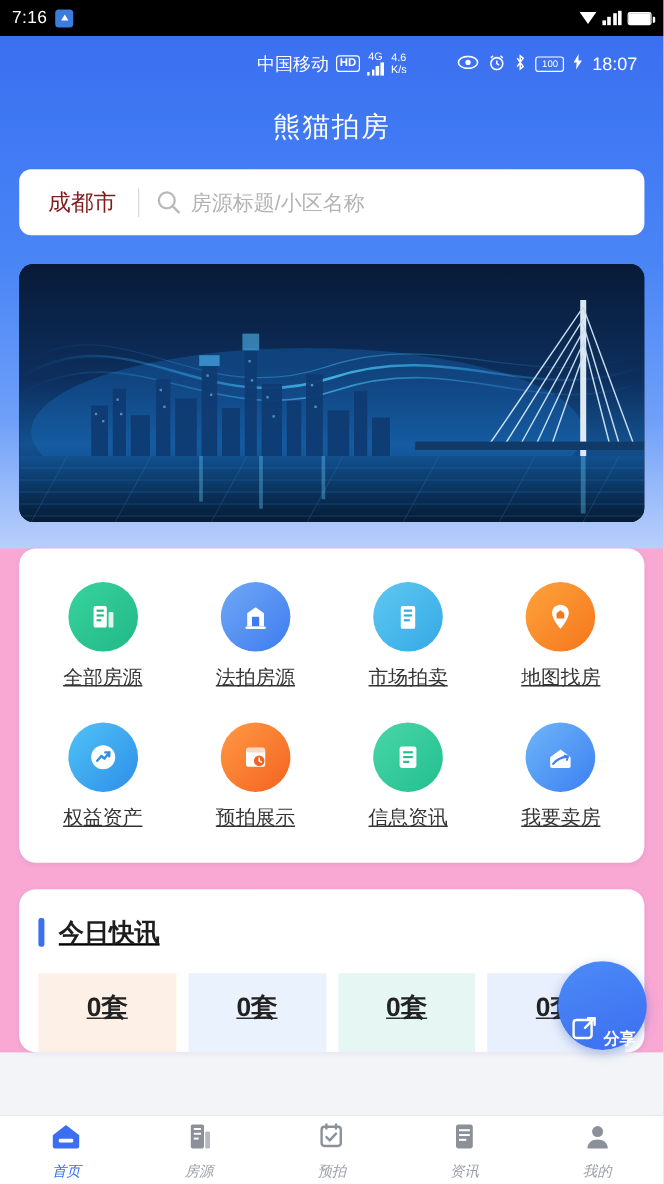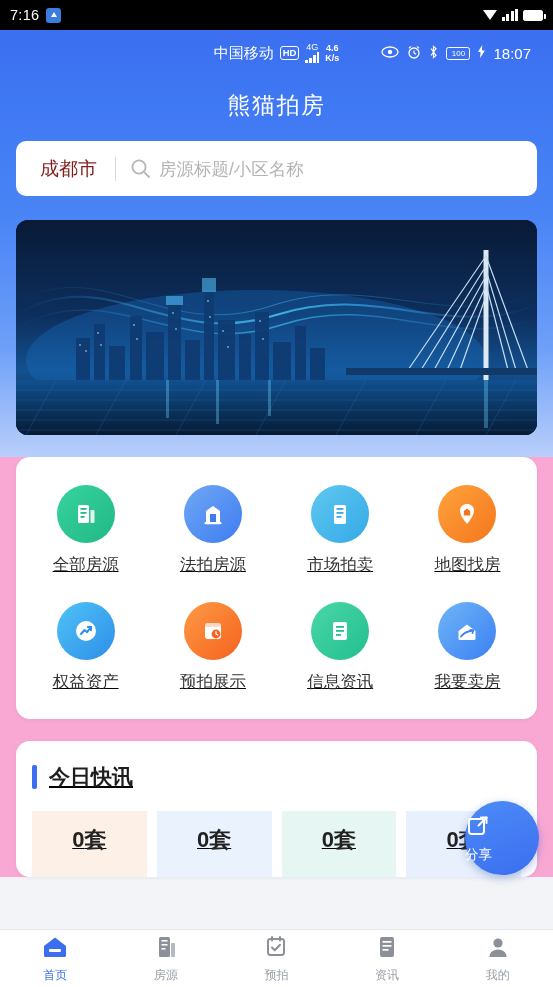--- a/index.html
+++ b/index.html
@@ -57,7 +57,7 @@
   .netstack .bars i:nth-child(2){height:5.5px;}
   .netstack .bars i:nth-child(3){height:8px;}
   .netstack .bars i:nth-child(4){height:11px;}
-  .speed{display:flex;flex-direction:column;align-items:center;font-size:9px;line-height:1.15;font-weight:bold;}
+  .speed{display:flex;flex-direction:column;align-items:center;font-size:9px;line-height:1.15;}
   .right-icons{
     position:absolute;right:22px;top:0;height:46px;
     display:flex;align-items:center;gap:8px;color:#fff;font-size:13px;

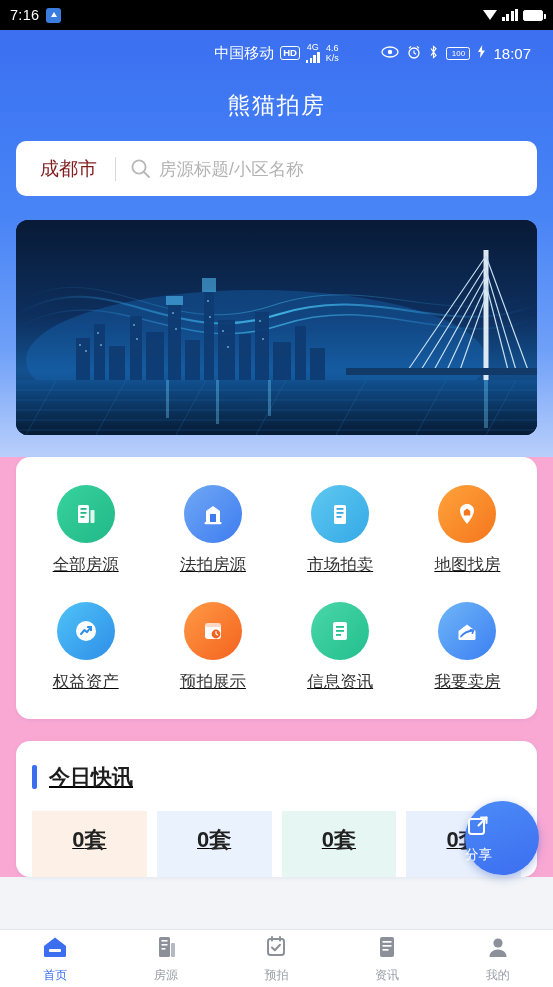--- a/index.html
+++ b/index.html
@@ -129,8 +129,8 @@
     position:absolute;right:14px;bottom:112px;
     width:74px;height:74px;border-radius:50%;
     background:linear-gradient(160deg,#4c8bf7,#3c6ef0);
-    color:#fff;display:flex;flex-direction:column;align-items:flex-start;justify-content:center;
-    gap:3px;box-shadow:0 3px 10px rgba(40,80,180,.35);cursor:pointer;
+    color:#fff;display:flex;flex-direction:row;align-items:flex-end;justify-content:center;
+    gap:3px;box-shadow:0 3px 10px rgba(40,80,180,.35);cursor:pointer;font-weight:bold;
   }
   .fab .ftxt{font-size:13.5px;}
 

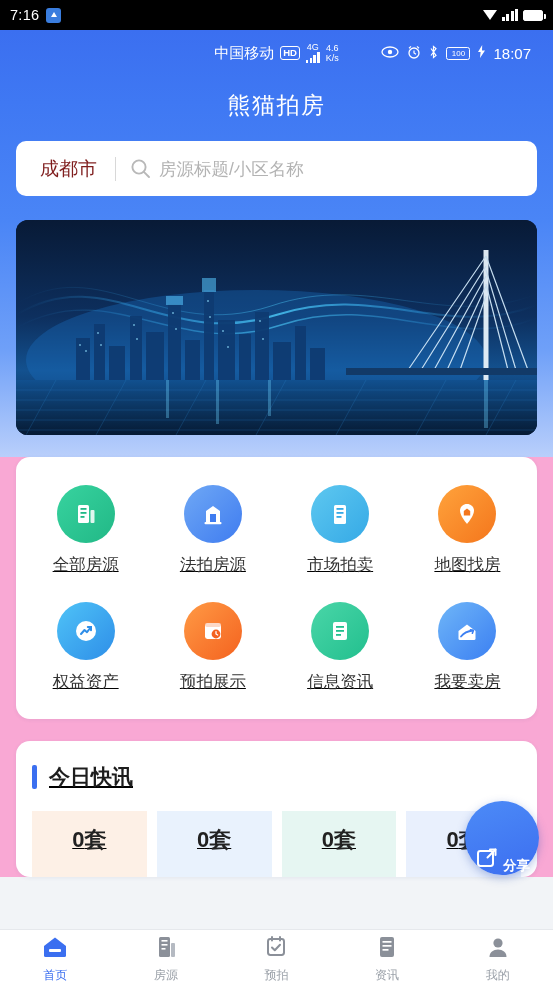--- a/index.html
+++ b/index.html
@@ -138,7 +138,7 @@
   .tabbar{
     position:absolute;left:0;bottom:0;width:553px;height:58px;
     background:#fff;border-top:1px solid #e6e8ec;
-    display:grid;grid-template-columns:repeat(5,1fr);align-items:center;
+    display:grid;grid-template-columns:repeat(5,1fr);align-items:center;font-style:italic;
   }
   .tab{display:flex;flex-direction:column;align-items:center;gap:2px;cursor:pointer;}
   .tab .tlabel{font-size:12px;color:#9aa0a8;}

